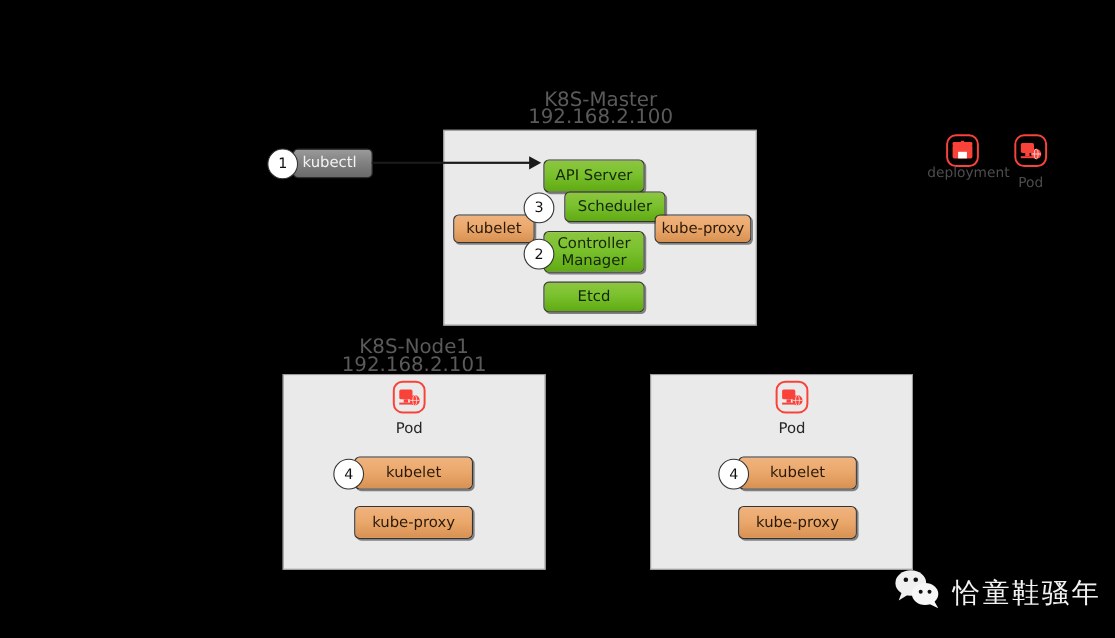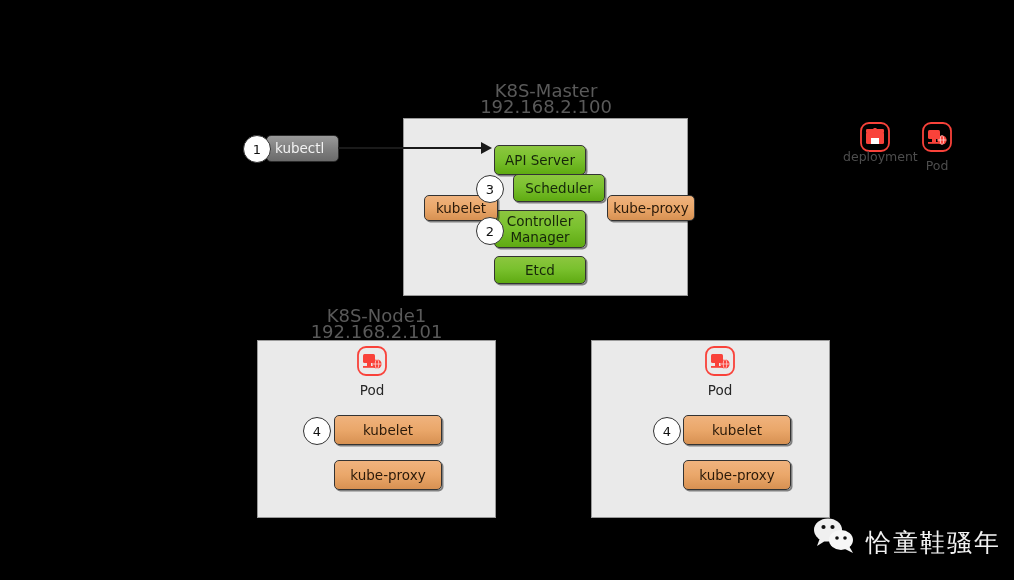--- a/index.html
+++ b/index.html
@@ -59,7 +59,6 @@
   .orange {
     background: linear-gradient(180deg, #f0b37e 0%, #eaa76a 50%, #d79152 100%);
     color: #2b1a0a;
-    margin-left: 12px;
   }
   .gray {
     background: linear-gradient(180deg, #9a9a9a 0%, #808080 50%, #6a6a6a 100%);

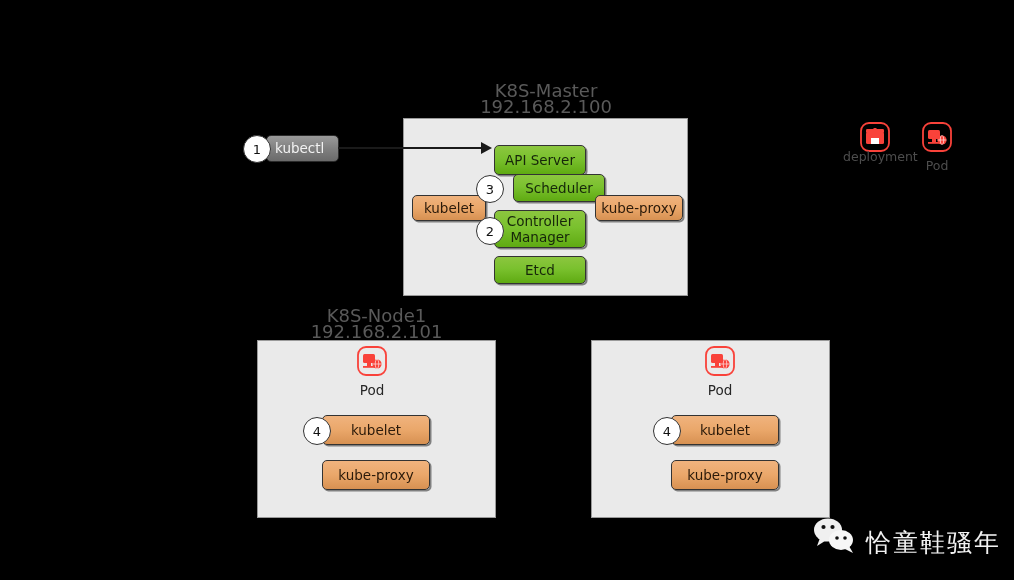--- a/index.html
+++ b/index.html
@@ -264,7 +264,7 @@
   </div>
   <div class="ilabel" style="left:907px; top:159px; width:60px;">Pod</div>
 
-  <div id="watermark" style="left:812px; top:517px;align-items:flex-end;">
+  <div id="watermark" style="left:812px; top:517px;">
     <span style="display:inline-block;">
       <svg width="44" height="38" viewBox="0 0 44 38">
         <ellipse cx="16" cy="13" rx="14" ry="11.5" fill="#f0f0f0"></ellipse>

